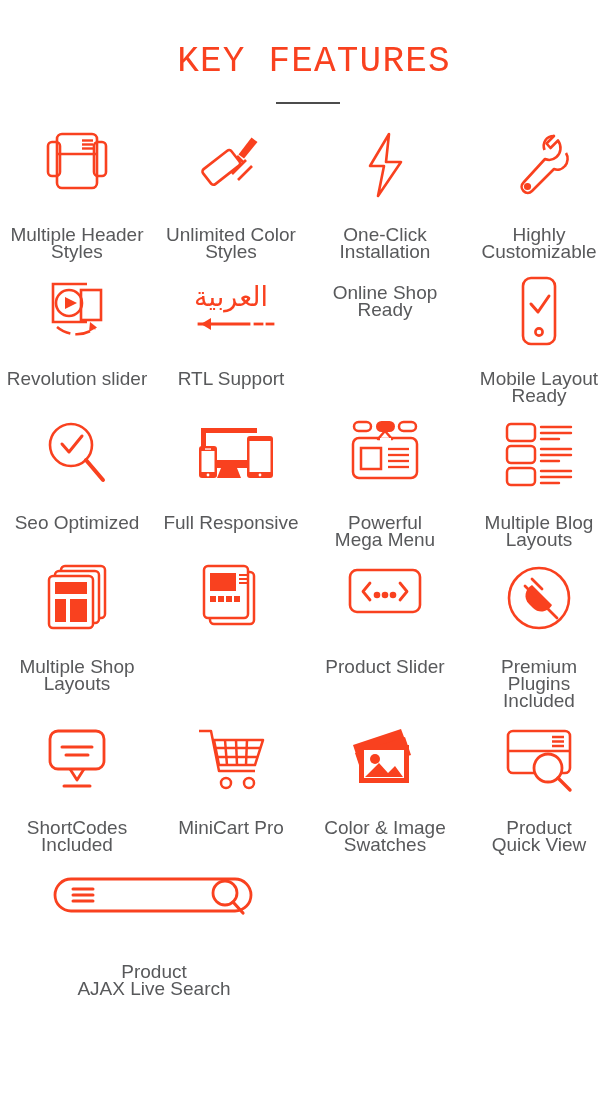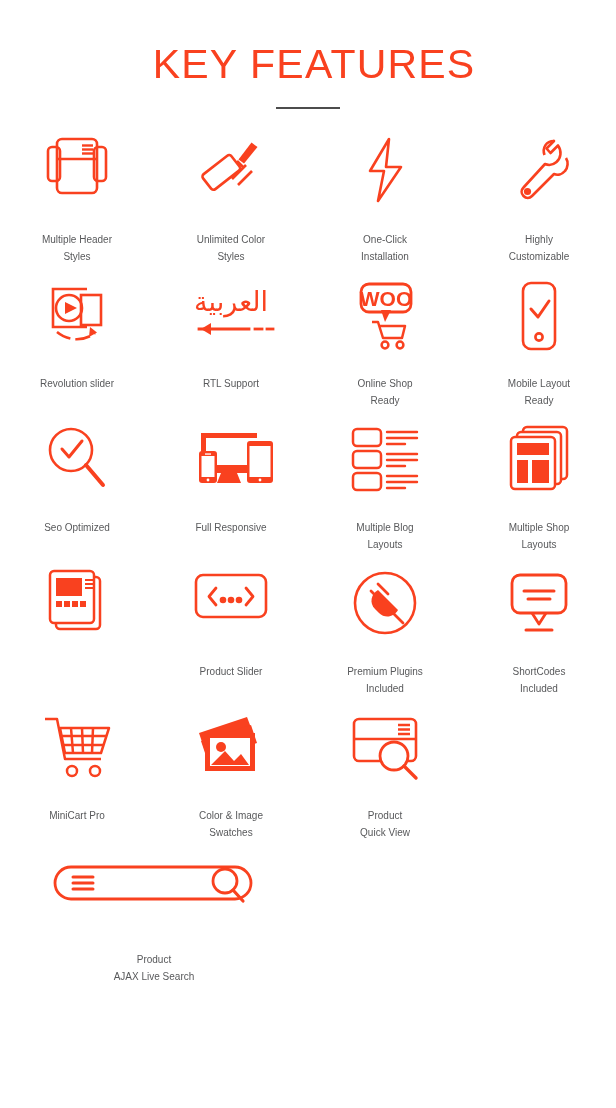--- a/index.html
+++ b/index.html
@@ -23,12 +23,12 @@
   
   .header { text-align: center; }
   .title {
-    font-size: 41px;
+    font-size: 36px;
     letter-spacing: 1.2px;
     font-weight: 400;
     color: #f9411f;
     line-height: 1;
-    font-family: Liberation Sans, sans-serif;
+    font-family: Liberation Mono, monospace;
     margin-left: 12px;
   }
   .title-rule {

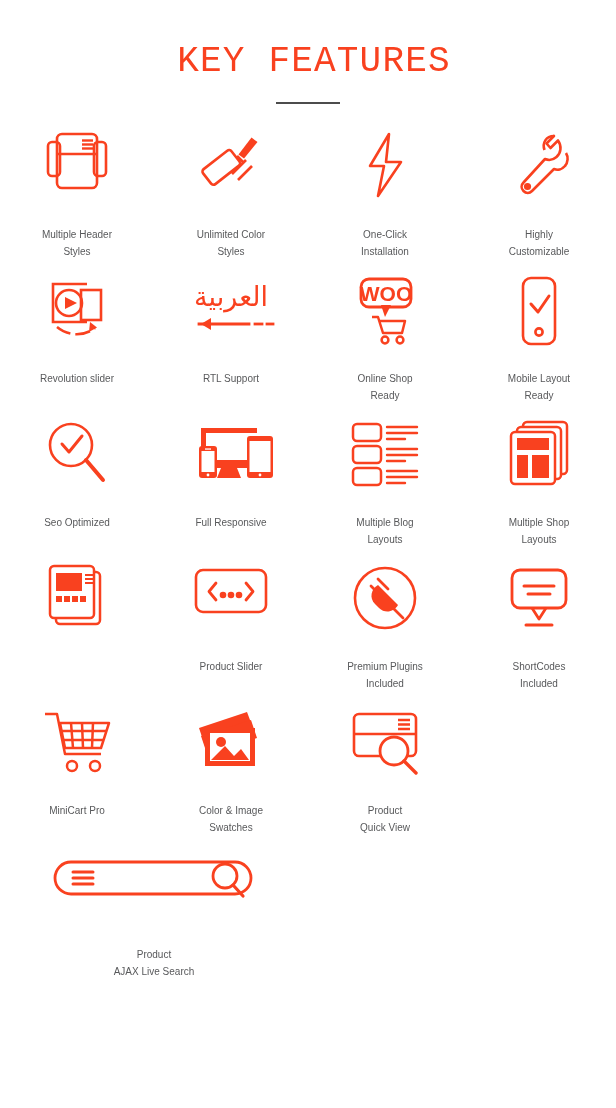--- a/index.html
+++ b/index.html
@@ -67,7 +67,7 @@
   .cell-label {
     margin-top: 10px;
     text-align: center;
-    font-size: 10px;
+    font-size: 19px;
     line-height: 17px;
     color: #58595b;
     font-family: "Liberation Sans", sans-serif;

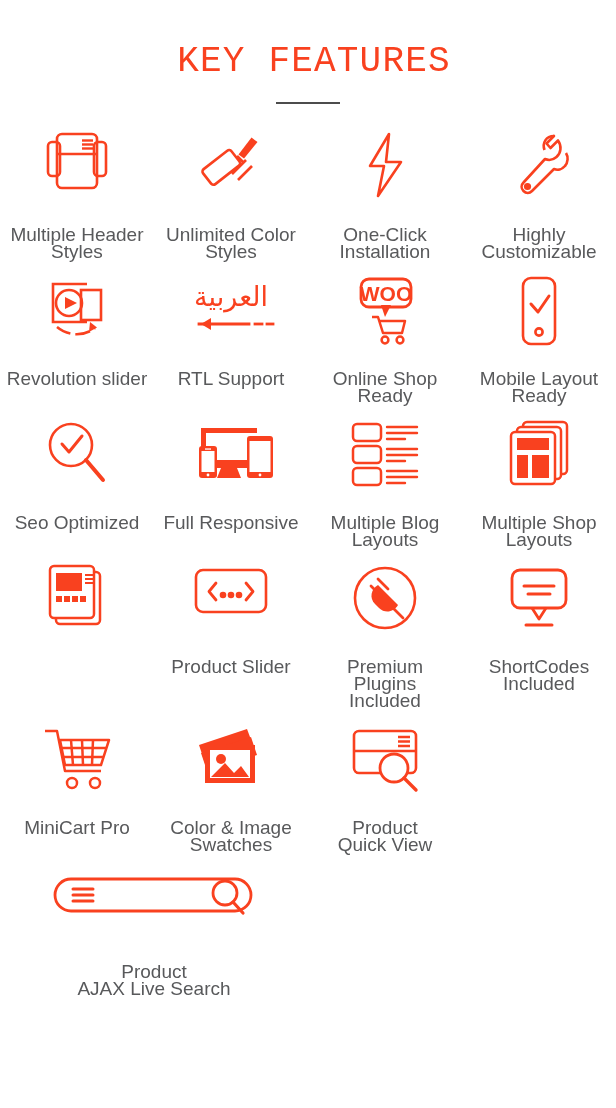--- a/index.html
+++ b/index.html
@@ -183,20 +183,6 @@
     </div>
 
     <div class="cell">
-      <div class="icon-box">
-        <svg width="76" height="76" viewBox="0 0 76 76">
-          <g fill="none" stroke="#f9411f" stroke-width="2.8">
-            <rect x="14" y="5" width="50" height="28" rx="8"></rect>
-          </g>
-          <path d="M34 31 L44 31 L38 43 Z" fill="#f9411f"></path>
-          <text x="39" y="27" text-anchor="middle" font-size="21" font-weight="bold" font-family="'Liberation Sans', sans-serif" fill="#f9411f">WOO</text>
-          <g fill="none" stroke="#f9411f" stroke-width="2.5" stroke-linejoin="round">
-            <path d="M25 43 L31 43 L36 59 L55 59 L58 47 L33 47"></path>
-            <circle cx="38" cy="66" r="3.4"></circle>
-            <circle cx="53" cy="66" r="3.4"></circle>
-          </g>
-        </svg>
-      </div>
       <div class="cell-label">Online Shop
 Ready</div>
     </div>

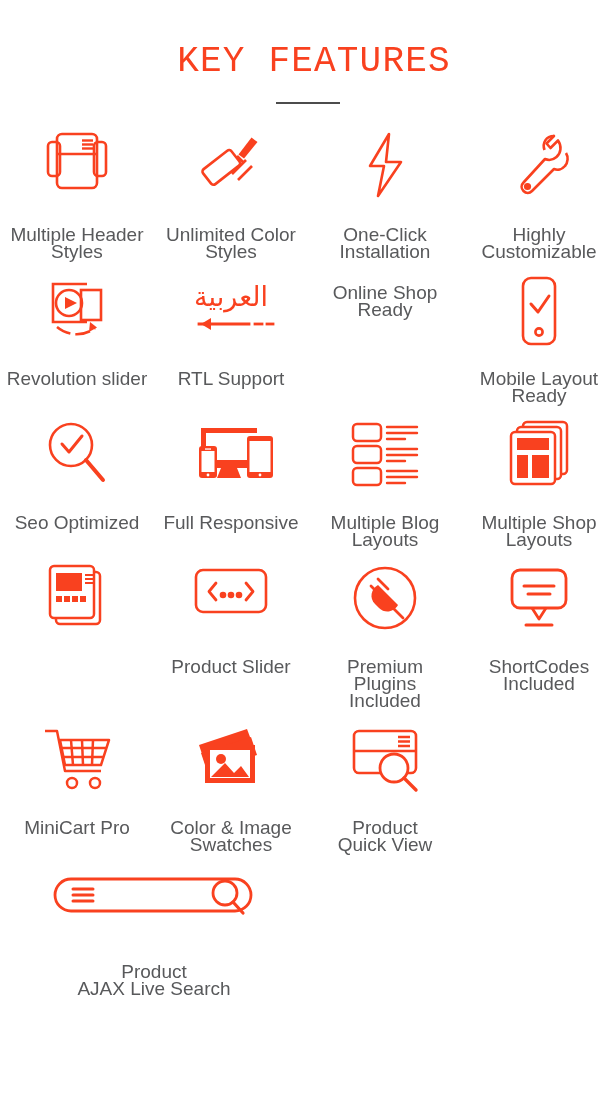--- a/index.html
+++ b/index.html
@@ -236,6 +236,29 @@
       <div class="cell-label">Full Responsive</div>
     </div>
 
+    <div class="cell">
+      <div class="icon-box">
+        <svg width="80" height="72" viewBox="0 0 80 72">
+          <g fill="none" stroke="#f9411f" stroke-width="2.5">
+            <rect x="9" y="4" width="17" height="9" rx="4.5"></rect>
+            <rect x="54" y="4" width="17" height="9" rx="4.5"></rect>
+            <rect x="8" y="20" width="64" height="40" rx="6"></rect>
+            <rect x="16" y="30" width="20" height="21"></rect>
+            <g stroke-width="2.3">
+              <line x1="43" y1="31" x2="64" y2="31"></line>
+              <line x1="43" y1="37" x2="64" y2="37"></line>
+              <line x1="43" y1="43" x2="64" y2="43"></line>
+              <line x1="43" y1="49" x2="64" y2="49"></line>
+            </g>
+          </g>
+          <rect x="31" y="3" width="19" height="11" rx="5.5" fill="#f9411f"></rect>
+          <path d="M33 21 L40 13 L47 21 Z" fill="#ffffff" stroke="#f9411f" stroke-width="2.5" stroke-linejoin="round"></path>
+          <path d="M35 21.5 h11" stroke="#ffffff" stroke-width="3"></path>
+        </svg>
+      </div>
+      <div class="cell-label">Powerful
+Mega Menu</div>
+    </div>
 
     <div class="cell">
       <div class="icon-box">

